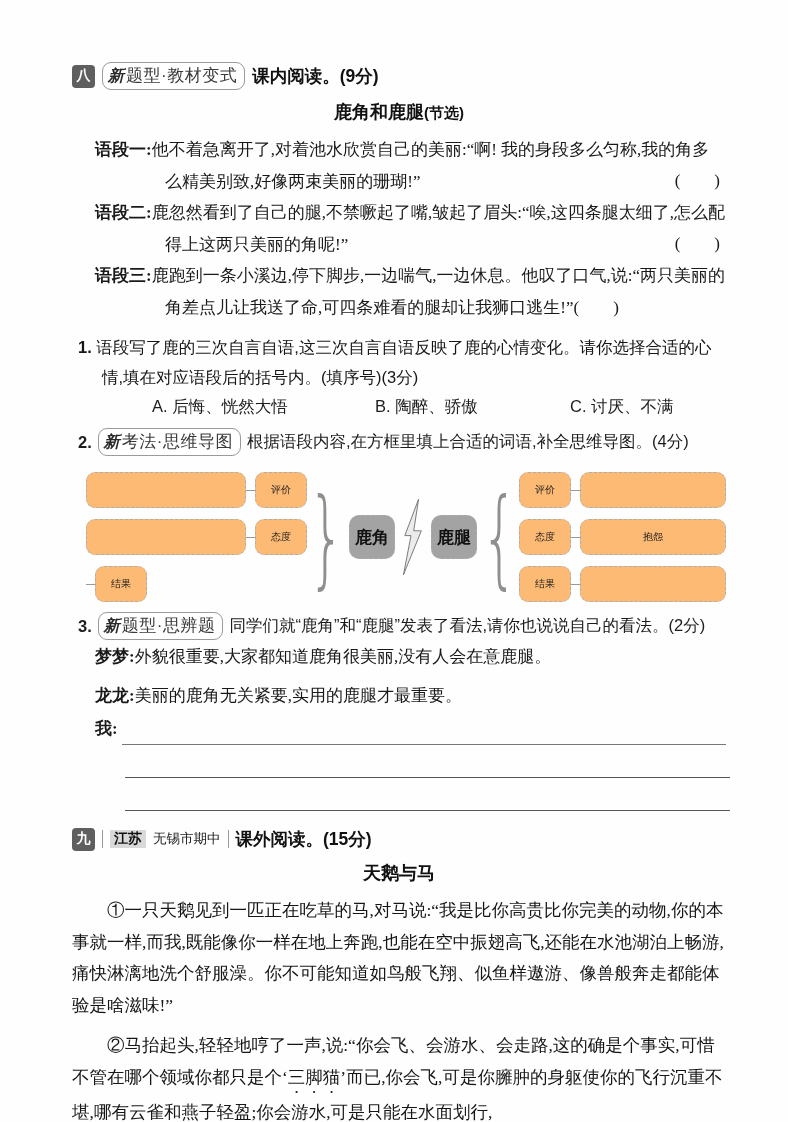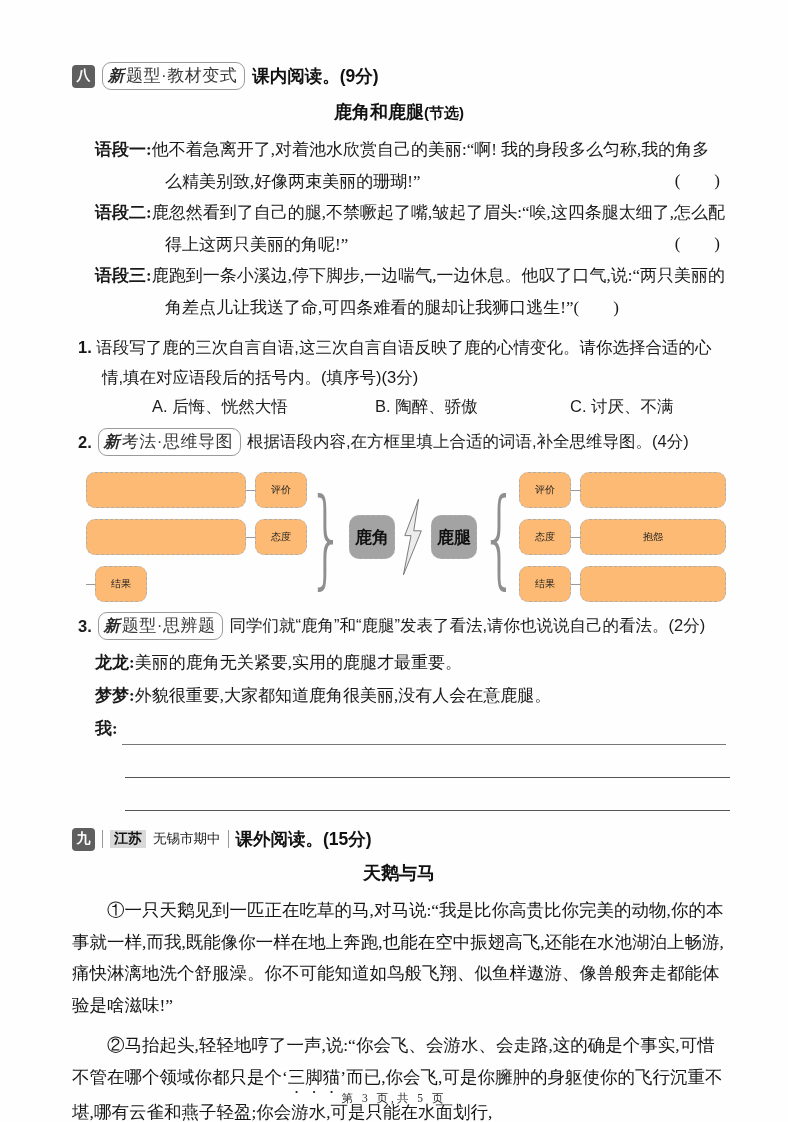--- a/index.html
+++ b/index.html
@@ -205,11 +205,11 @@
       <span>同学们就“鹿角”和“鹿腿”发表了看法,请你也说说自己的看法。(2分)</span>
     </div>
 
+    <div class="dialog">
+      <span class="spk">梦梦:</span><span>外貌很重要,大家都知道鹿角很美丽,没有人会在意鹿腿。</span>
+    </div>
     <div class="dialog" style="margin-top:6px;">
       <span class="spk">龙龙:</span><span>美丽的鹿角无关紧要,实用的鹿腿才最重要。</span>
-    </div>
-    <div class="dialog">
-      <span class="spk">梦梦:</span><span>外貌很重要,大家都知道鹿角很美丽,没有人会在意鹿腿。</span>
     </div>
     <div class="me-line">
       <span class="spk">我:</span>

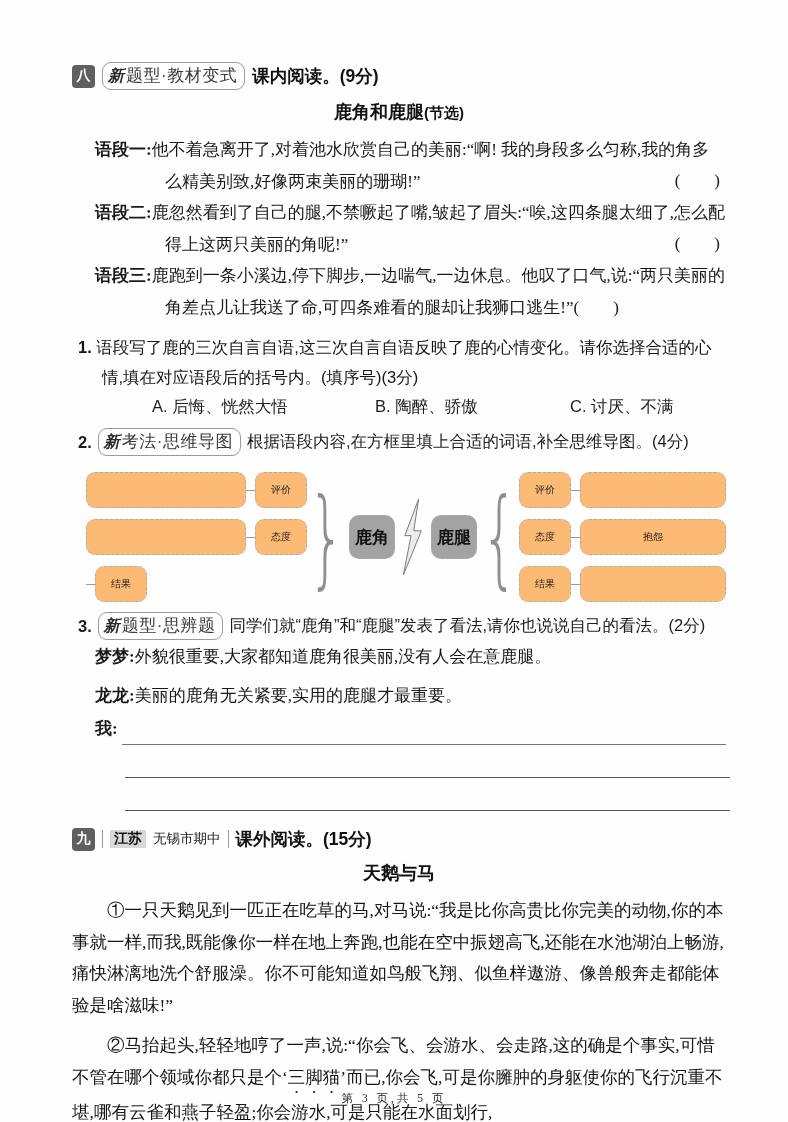--- a/index.html
+++ b/index.html
@@ -238,7 +238,6 @@
 
   </div>
 
-  <div class="footer">第 3 页,共 5 页</div>
 </div>
 
 </body></html>

